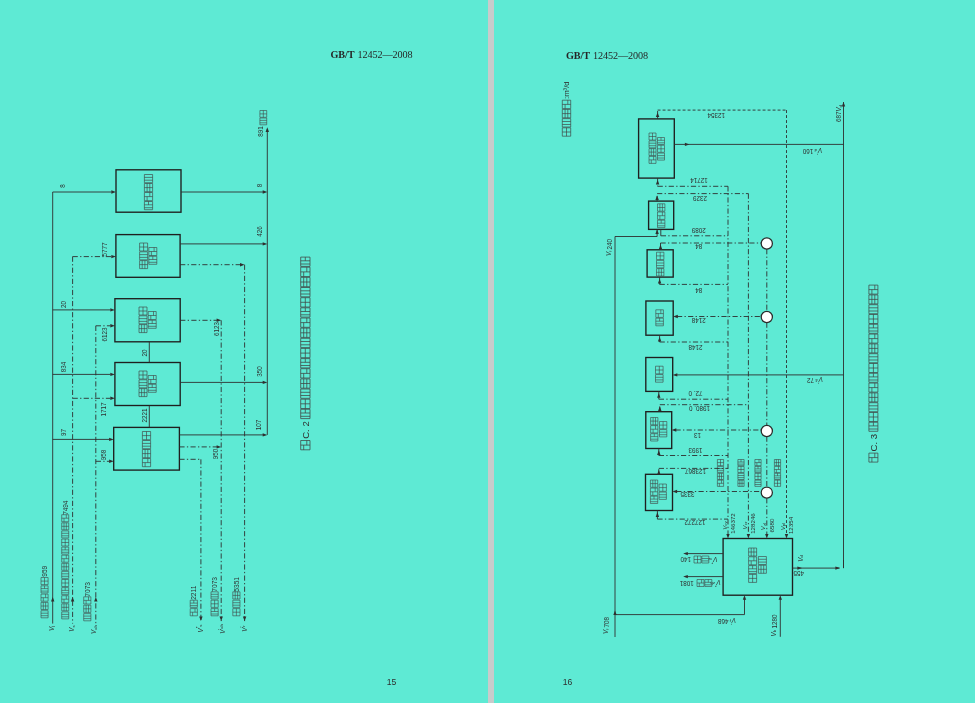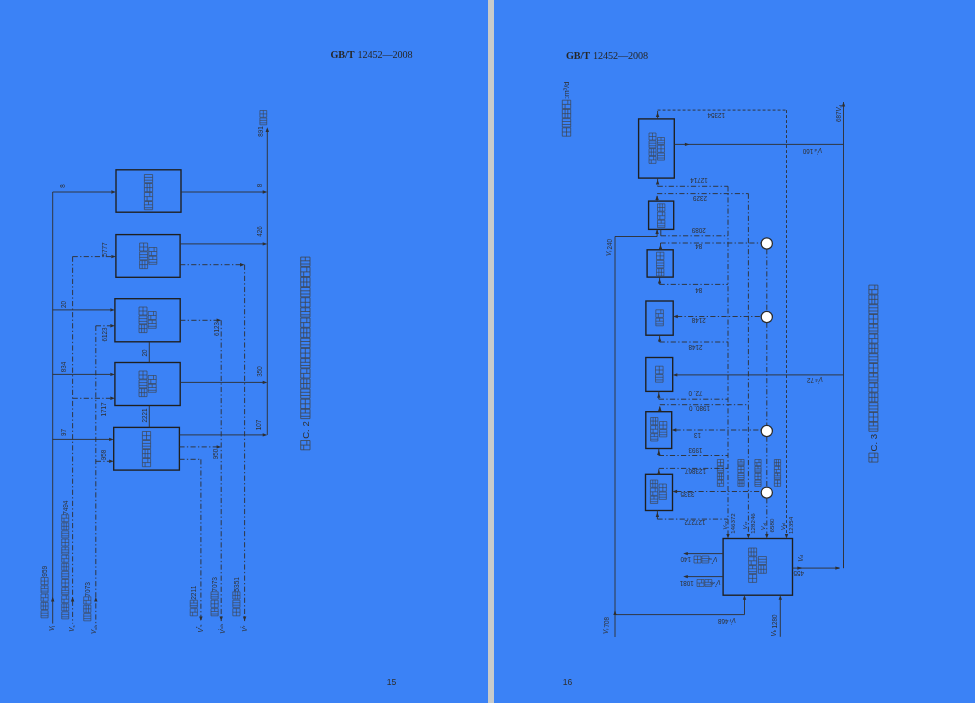--- a/index.html
+++ b/index.html
@@ -2,7 +2,7 @@
 <html><head><meta charset="utf-8">
 <style>
 html,body{margin:0;padding:0;background:#ffffff;}
-#page{position:relative;width:975px;height:703px;background:#3b82f6;overflow:hidden;
+#page{position:relative;width:975px;height:703px;background:#5eead4;overflow:hidden;
 font-family:"Liberation Sans",sans-serif;}
 #gutter{position:absolute;left:487.5px;top:0;width:6px;height:703px;background:#c8cbcb;}
 svg{position:absolute;left:0;top:0;}

